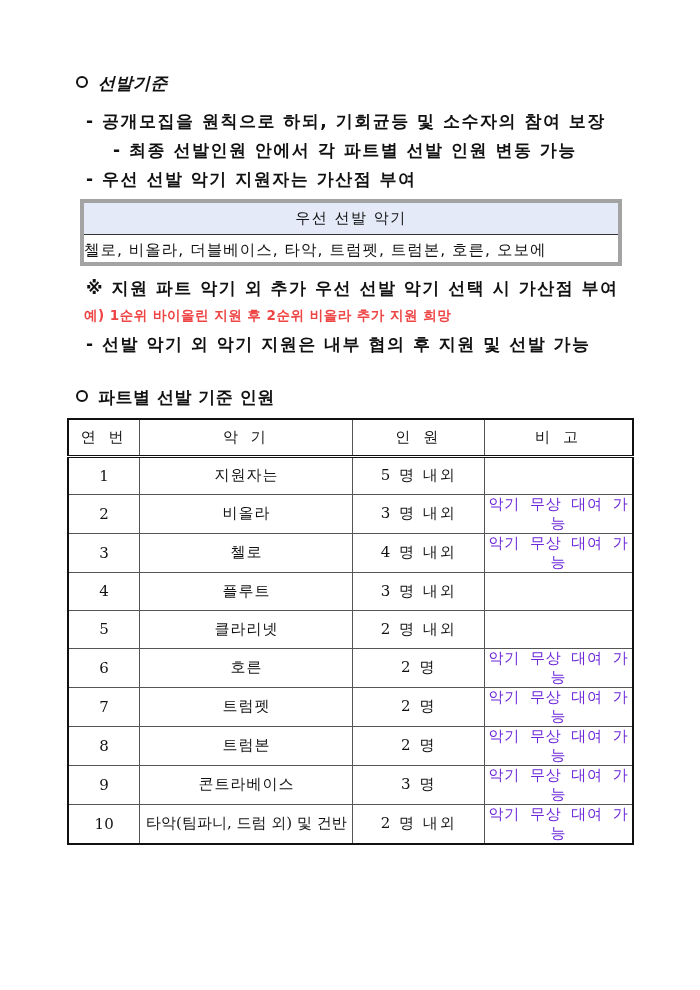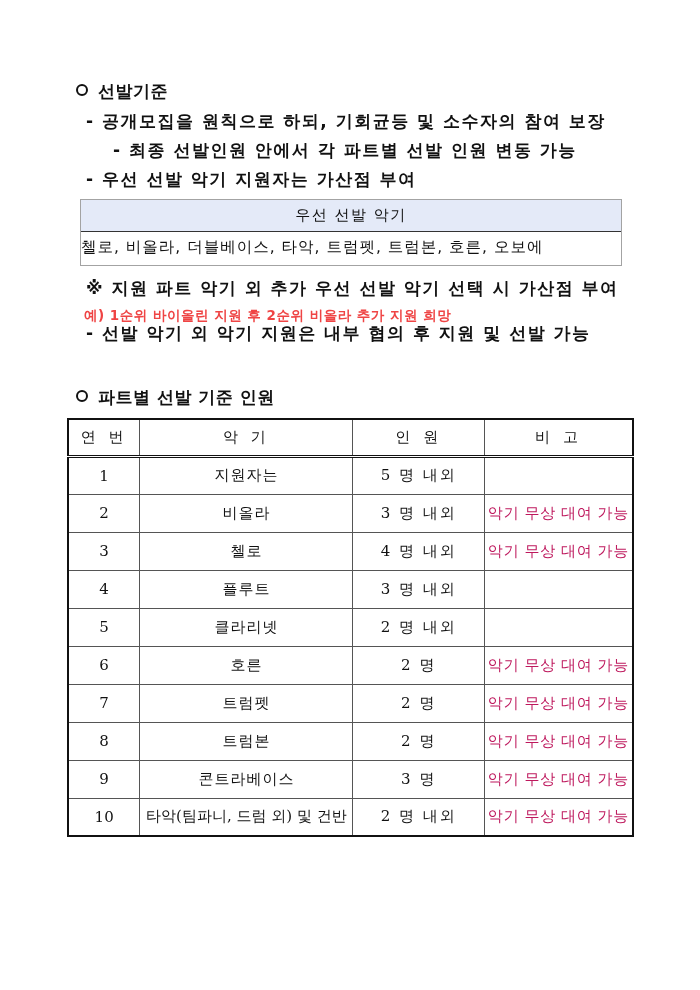--- a/index.html
+++ b/index.html
@@ -30,7 +30,7 @@
 </head>
 <body>
 
-<div class="section-title" style="top:80px;">
+<div class="section-title" style="top:72px;font-style:italic;">
   <span class="bullet"></span><span>선발기준</span>
 </div>
 

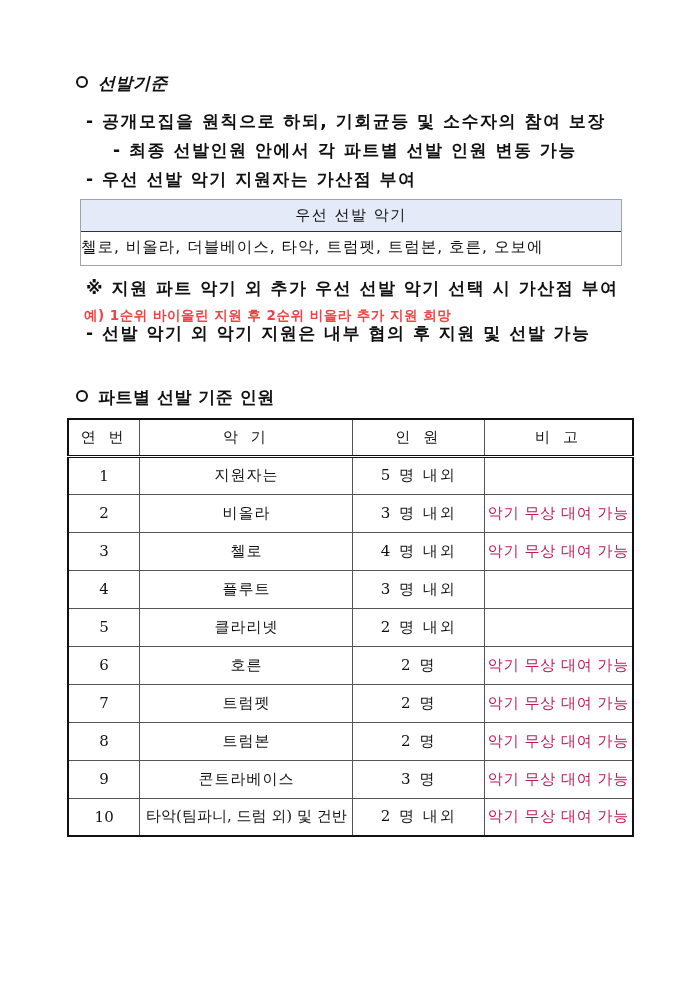--- a/index.html
+++ b/index.html
@@ -12,7 +12,7 @@
     .line { position: absolute; left: 86px; font-size: 17px; letter-spacing: 1.5px; white-space: nowrap; font-family: "DejaVu Sans", sans-serif; font-weight: bold; }
     .line.small { font-size: 13.5px; letter-spacing: 0.5px; left: 84px; font-family: "DejaVu Sans", sans-serif; color: #ef4444; }
 
-    .priority-box { position: absolute; left: 80px; top: 199px; width: 542px; height: 67px; border: 1px solid #a3a3a3; }
+    .priority-box { position: absolute; left: 80px; top: 199px; width: 542px; height: 67px; border: 4px solid #a3a3a3; }
     .priority-head { height: 32px; background: #e4eaf8; border-bottom: 1px solid #333; text-align: center; font-size: 15px; line-height: 31px; letter-spacing: 1.5px; font-family: "DejaVu Sans", sans-serif; }
     .priority-body { height: 31px; padding-right: 10px; font-size: 15.5px; line-height: 31px; letter-spacing: 1px; font-family: "DejaVu Sans", sans-serif; }
 

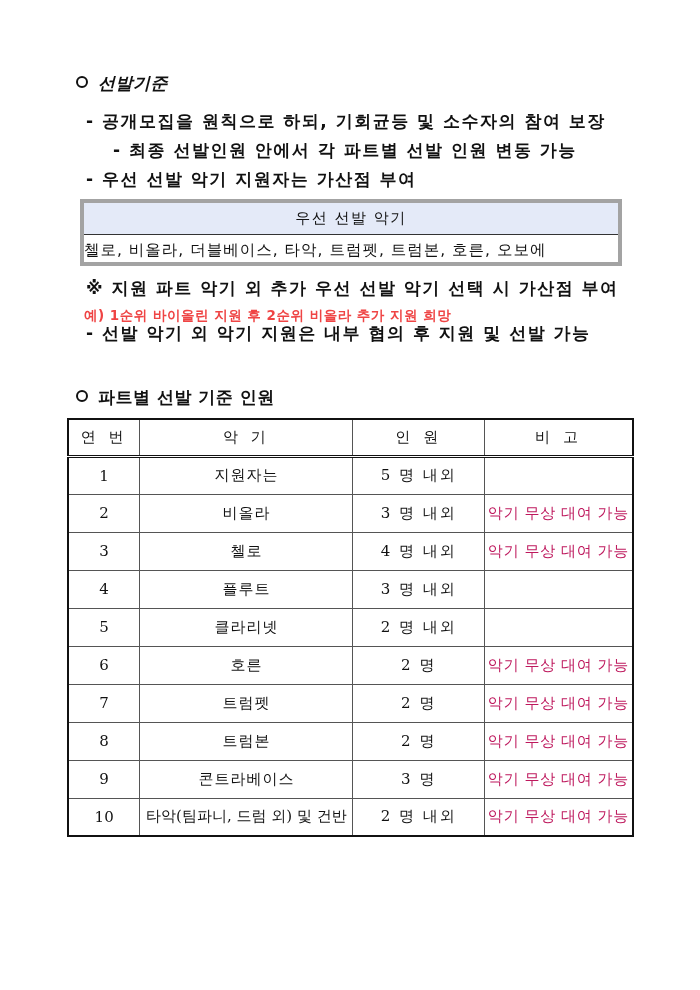--- a/index.html
+++ b/index.html
@@ -45,7 +45,7 @@
 
 <div class="line" style="top:277px; left:86px;">※ 지원 파트 악기 외 추가 우선 선발 악기 선택 시 가산점 부여</div>
 <div class="line small" style="top:307px;">예) 1순위 바이올린 지원 후 2순위 비올라 추가 지원 희망</div>
-<div class="line" style="top:322px;">- 선발 악기 외 악기 지원은 내부 협의 후 지원 및 선발 가능</div>
+<div class="line" style="top:333px;">- 선발 악기 외 악기 지원은 내부 협의 후 지원 및 선발 가능</div>
 
 <div class="section-title" style="top:386px;">
   <span class="bullet"></span><span>파트별 선발 기준 인원</span>

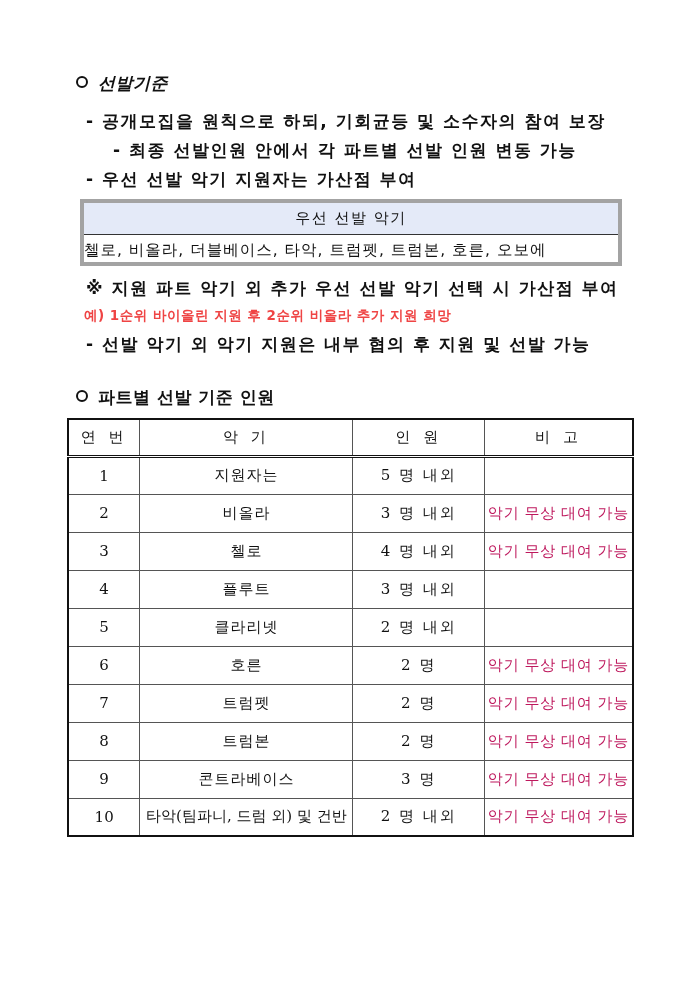--- a/index.html
+++ b/index.html
@@ -24,7 +24,7 @@
     table.parts col.c3 { width: 132px; }
     table.parts col.c4 { width: 149px; }
     td.inst { letter-spacing: 1px; }
-    td.note { font-size: 12px; font-family: Liberation Sans, sans-serif; letter-spacing: 0.8px; color: #be185d; }
+    td.note { font-size: 12px; font-family: Liberation Mono, monospace; letter-spacing: 0.8px; color: #6d28d9; }
     td.count { letter-spacing: 2px; }
   </style>
 </head>

